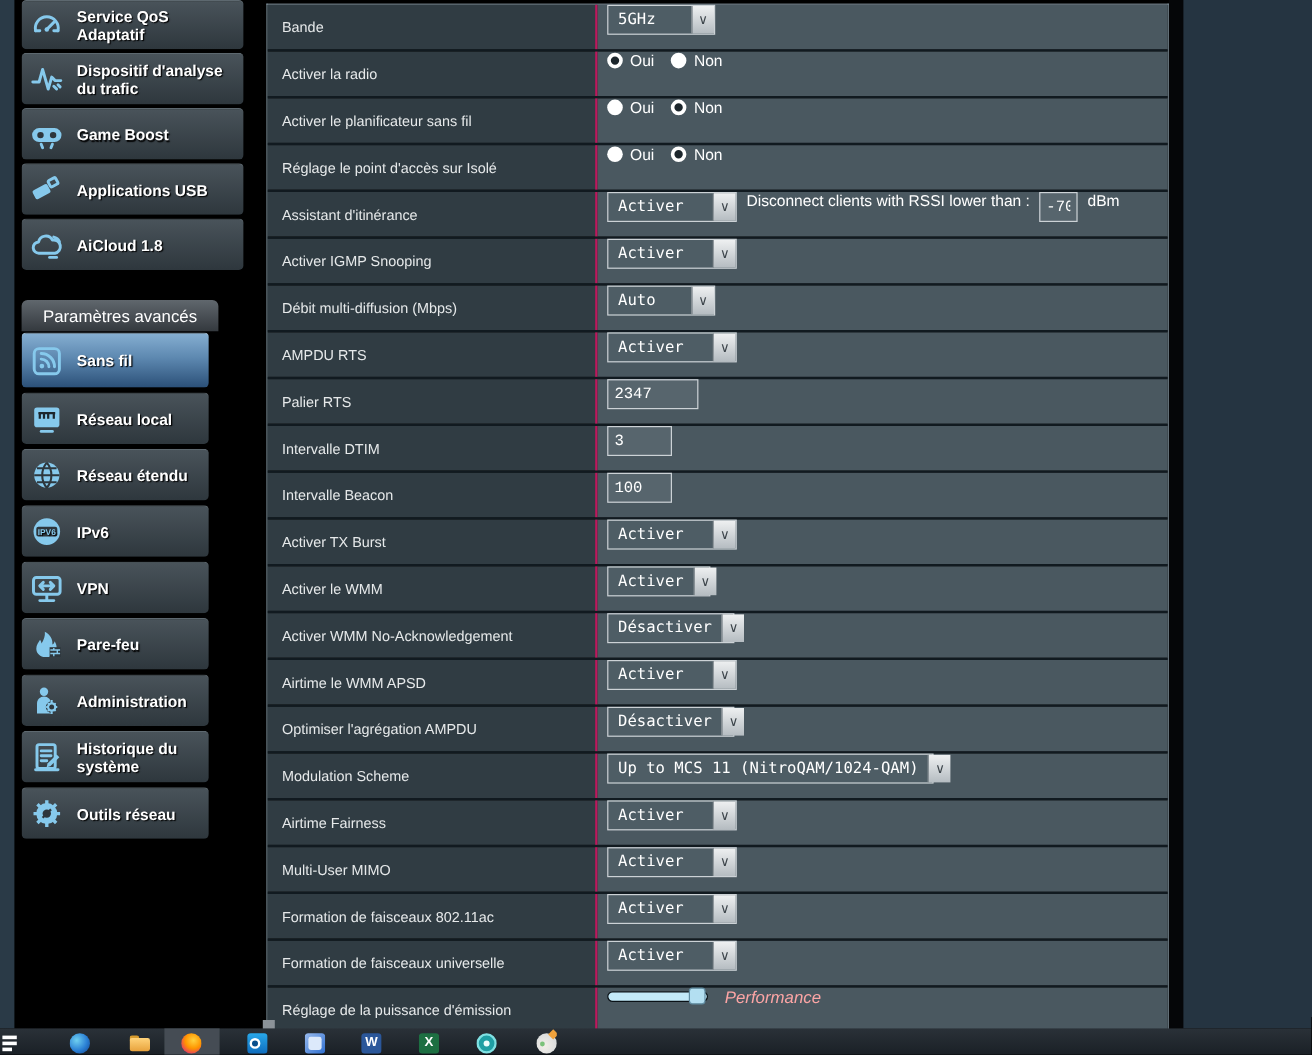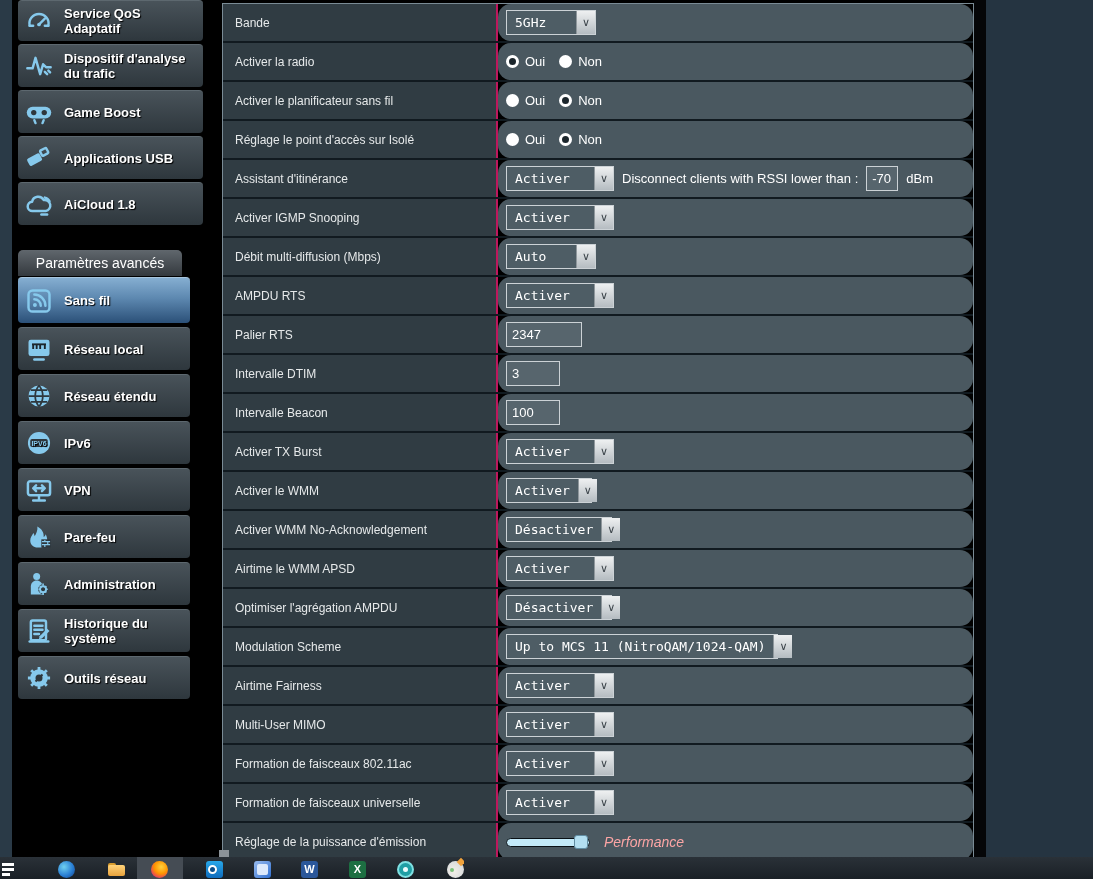--- a/index.html
+++ b/index.html
@@ -32,7 +32,7 @@
   .row { display:flex; height:39px; border-bottom:2px solid #111a20; }
   .row-label { width:275px; flex:0 0 275px; background:#303c43; color:#e6e9ea; font-size:12px;
                display:flex; align-items:center; padding-left:12px; border-right:2px solid #be185d; }
-  .row-value { flex:1; background:#4a5860; display:flex; align-items:center; padding-left:8px; gap:8px;border-radius:13px; }
+  .row-value { flex:1; background:#4a5860; display:flex; align-items:flex-start; padding-left:8px; gap:8px; }
 
   
   .sel { display:flex; height:25px; cursor:pointer; border:1px solid #ccd2d6; background:#4e5d65; }

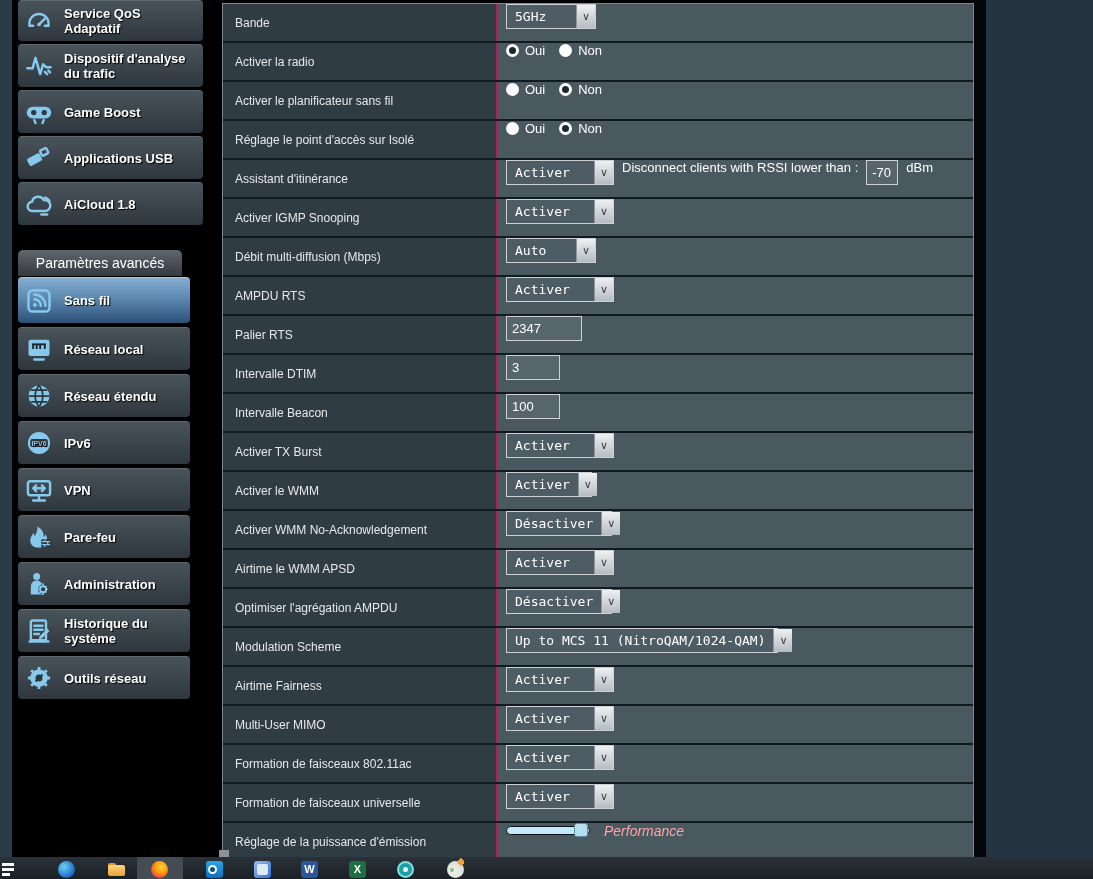--- a/index.html
+++ b/index.html
@@ -49,7 +49,7 @@
 
   
   .txt { height:25px; background:#57656d; border:1px solid #ccd2d6; color:#fff;
-         font-family:Liberation Sans, sans-serif; font-size:13px; padding:0 5px; }
+         font-family:Liberation Mono, monospace; font-size:13px; padding:0 5px; }
 
   .extra-text { color:#ffffff; font-size:13px; white-space:nowrap; }
 

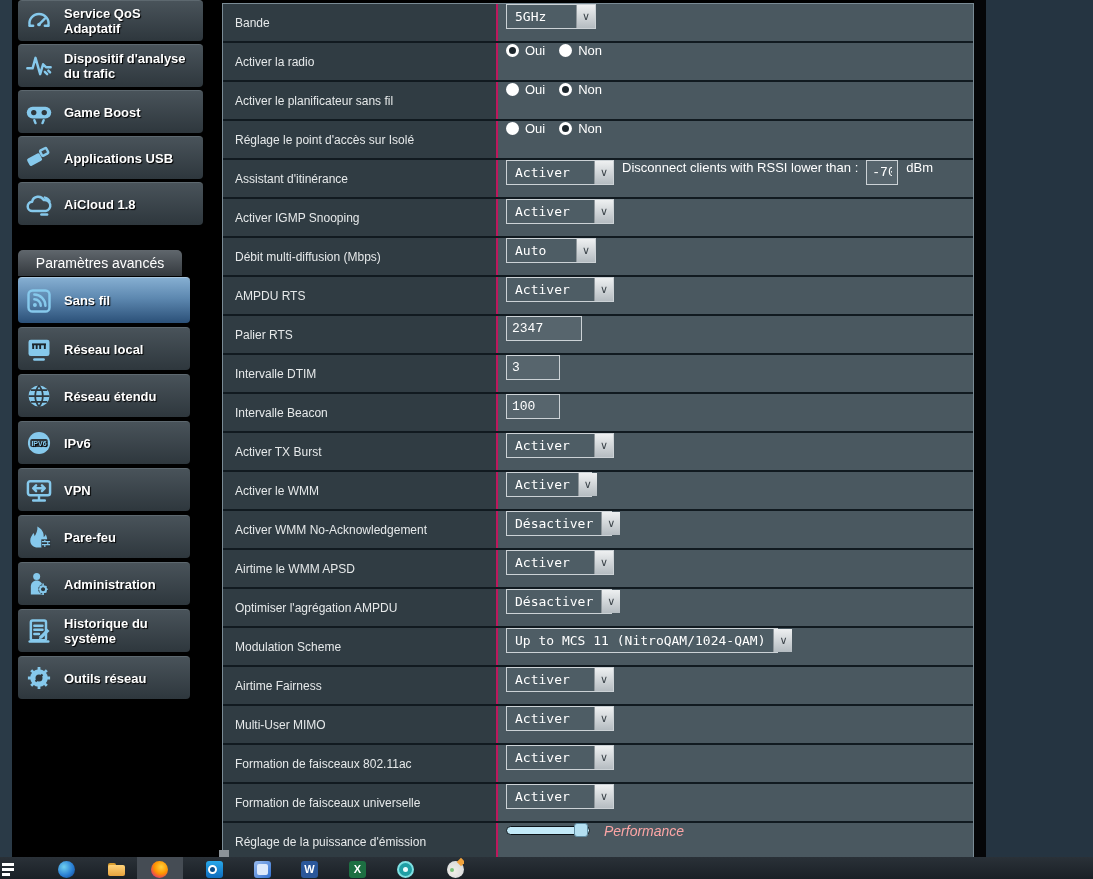--- a/index.html
+++ b/index.html
@@ -24,7 +24,7 @@
   .sb-adv-header { position:absolute; top:250px; left:0; width:164px; height:26px;
              background:linear-gradient(#60676d,#34393e); border-radius:5px 5px 0 0;
              color:#fff; font-size:14px; text-align:center; line-height:26px; }
-  .sb-adv { position:absolute; top:277px; left:0; width:172px; display:flex; flex-direction:column; gap:4px; }
+  .sb-adv { position:absolute; top:277px; left:0; width:156px; display:flex; flex-direction:column; gap:4px; }
   .sb-item.selected { background:linear-gradient(#85aed1,#5d88b0 45%,#2b5078); border-top:1px solid #a8c6de; min-height:46px; }
 
   

